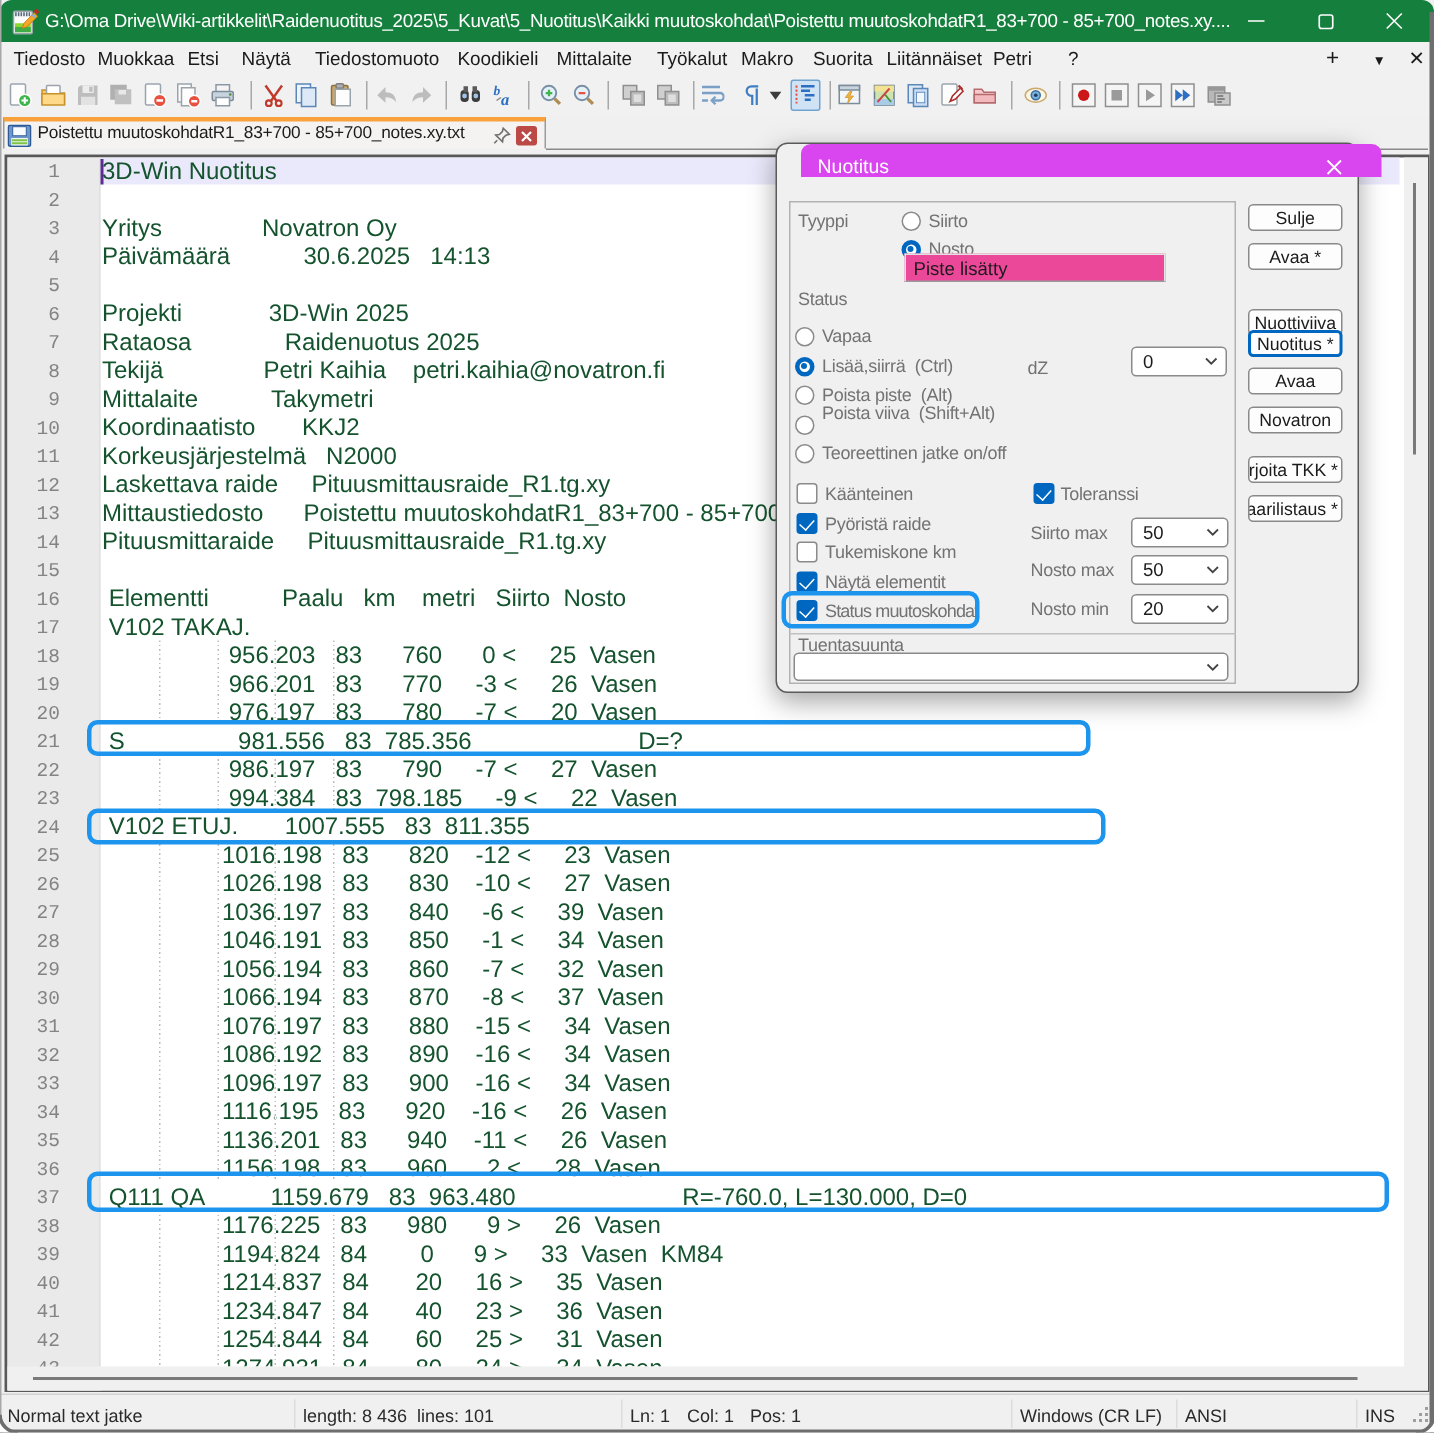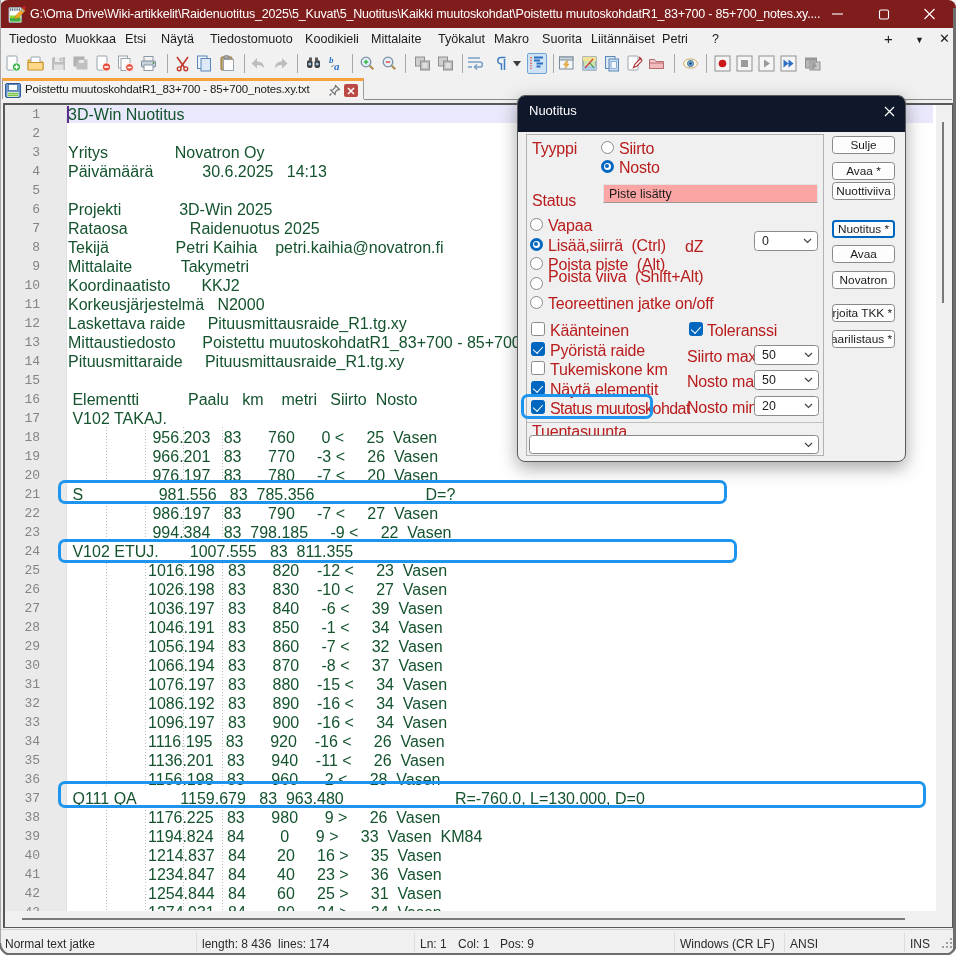--- a/index.html
+++ b/index.html
@@ -5,7 +5,7 @@
  font-family:"Liberation Sans",sans-serif;-webkit-font-smoothing:antialiased}
 .abs{position:absolute}
 
-#titlebar{position:absolute;left:0;top:0;width:956px;height:28px;background:#7f1d1d;border-radius:8px 8px 0 0}
+#titlebar{position:absolute;left:0;top:0;width:956px;height:28px;background:#15803d;border-radius:8px 8px 0 0}
 #title-text{position:absolute;left:30px;top:7px;font-size:12.5px;color:#ffffff;white-space:nowrap;letter-spacing:-0.2px}
 
 #menubar{position:absolute;left:0;top:28px;width:956px;height:22px;background:#f1f1f1}

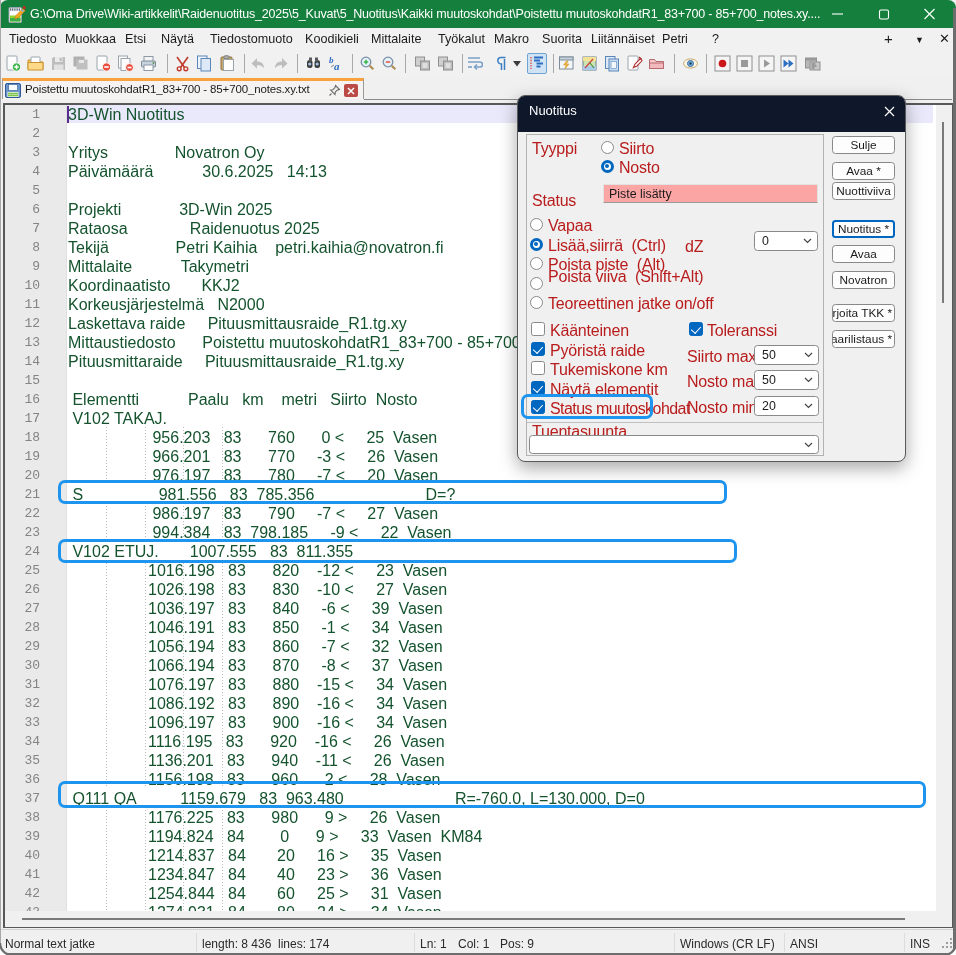--- a/index.html
+++ b/index.html
@@ -39,7 +39,7 @@
 .ssep{position:absolute;top:3px;width:1px;height:19px;background:#dcdcdc}
 
 #dialog{position:absolute;left:517px;top:95px;width:389px;height:367px;background:#f0f0f0;border:1.5px solid #5a5a5a;border-radius:8px;box-shadow:0 6px 18px rgba(0,0,0,.35)}
-#dlg-title{position:absolute;left:0;top:0;width:100%;height:36px;background:#0f172a;border-radius:6.5px 6.5px 0 0}
+#dlg-title{position:absolute;left:16px;top:0;width:100%;height:22px;background:#d946ef;border-radius:6.5px 6.5px 0 0}
 #dlg-title span{position:absolute;left:11px;top:7px;color:#fff;font-size:13px}
 .dl{position:absolute;font-size:16px;letter-spacing:-0.2px;color:#b91c1c;white-space:pre}
 #groupbox{position:absolute;left:8px;top:38px;width:298px;height:322px;border:1px solid #b2b2b2}

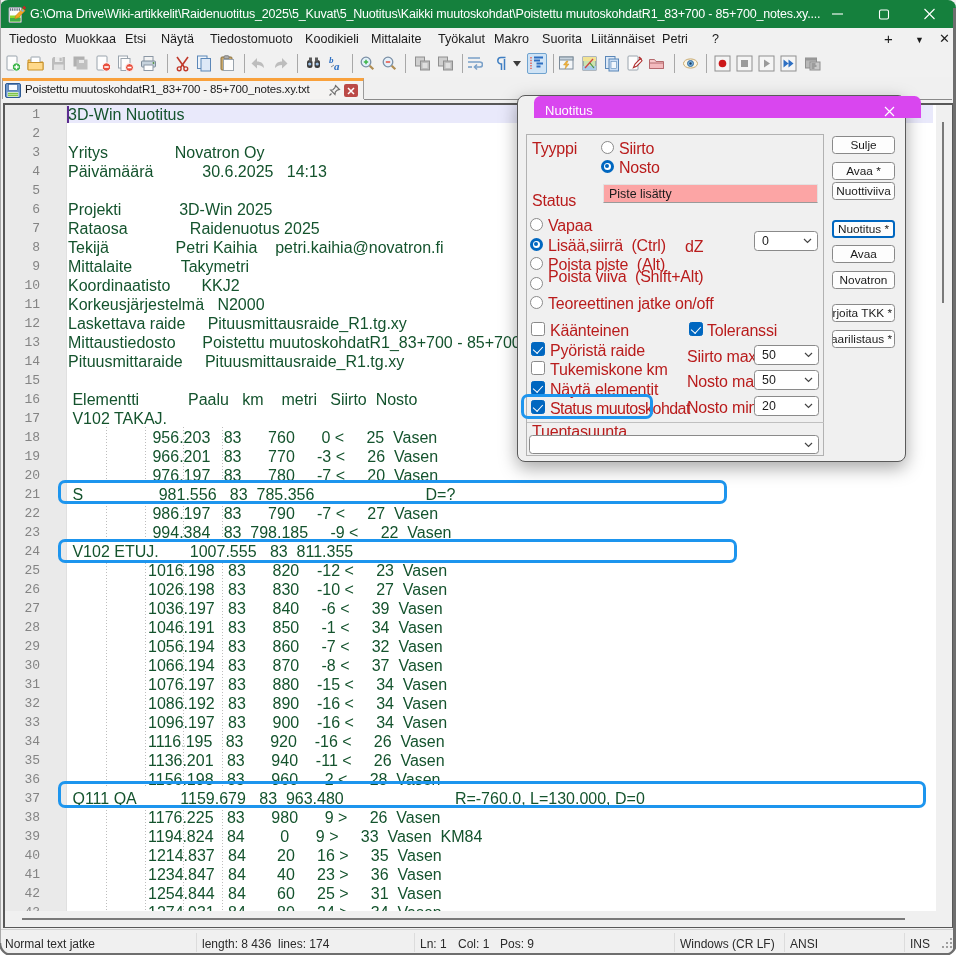--- a/index.html
+++ b/index.html
@@ -41,7 +41,7 @@
 #dialog{position:absolute;left:517px;top:95px;width:389px;height:367px;background:#f0f0f0;border:1.5px solid #5a5a5a;border-radius:8px;box-shadow:0 6px 18px rgba(0,0,0,.35)}
 #dlg-title{position:absolute;left:16px;top:0;width:100%;height:22px;background:#d946ef;border-radius:6.5px 6.5px 0 0}
 #dlg-title span{position:absolute;left:11px;top:7px;color:#fff;font-size:13px}
-.dl{position:absolute;font-size:16px;letter-spacing:-0.2px;color:#b91c1c;white-space:pre}
+.dl{position:absolute;font-size:12px;letter-spacing:-0.2px;color:#737373;white-space:pre}
 #groupbox{position:absolute;left:8px;top:38px;width:298px;height:322px;border:1px solid #b2b2b2}
 .radio{position:absolute;width:13px;height:13px;border:1px solid #8a8a8a;border-radius:50%;background:#fff}
 .radio.on{border:3.5px solid #0067c0}

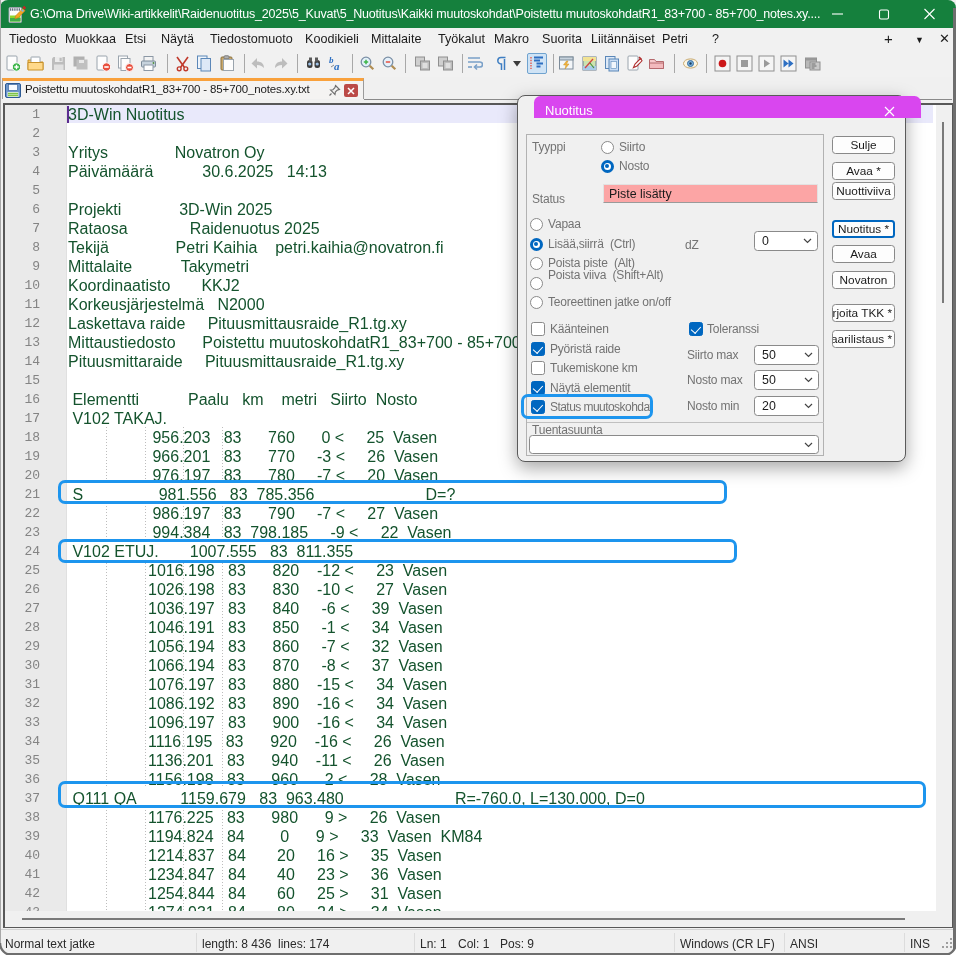--- a/index.html
+++ b/index.html
@@ -53,7 +53,7 @@
 .combo .val{position:absolute;left:7px;top:2px;font-size:12.4px;color:#1b1b1b}
 .combo svg{position:absolute;right:5px;top:50%;margin-top:-4px}
 .btn{position:absolute;left:314px;width:63px;height:18px;background:#fdfdfd;border:1px solid #898989;border-radius:3.5px;font-size:11.8px;color:#1b1b1b;overflow:hidden;display:flex;align-items:center;justify-content:center;white-space:nowrap}
-#statusfield{position:absolute;left:85px;top:88px;width:215px;height:19px;background:#fca5a5;border:1px solid #e2e2e2;border-bottom:1px solid #9a9a9a}
+#statusfield{position:absolute;left:85px;top:73px;width:174px;height:19px;background:#ec4899;border:1px solid #e2e2e2;border-bottom:1px solid #9a9a9a}
 #statusfield span{position:absolute;left:5px;top:2px;font-size:12.4px;color:#1b1b1b}
 #hl-kaikki{position:absolute;left:3px;top:298px;width:132px;height:25px;border:3.5px solid #1d95ee;border-radius:7px}
 </style></head>

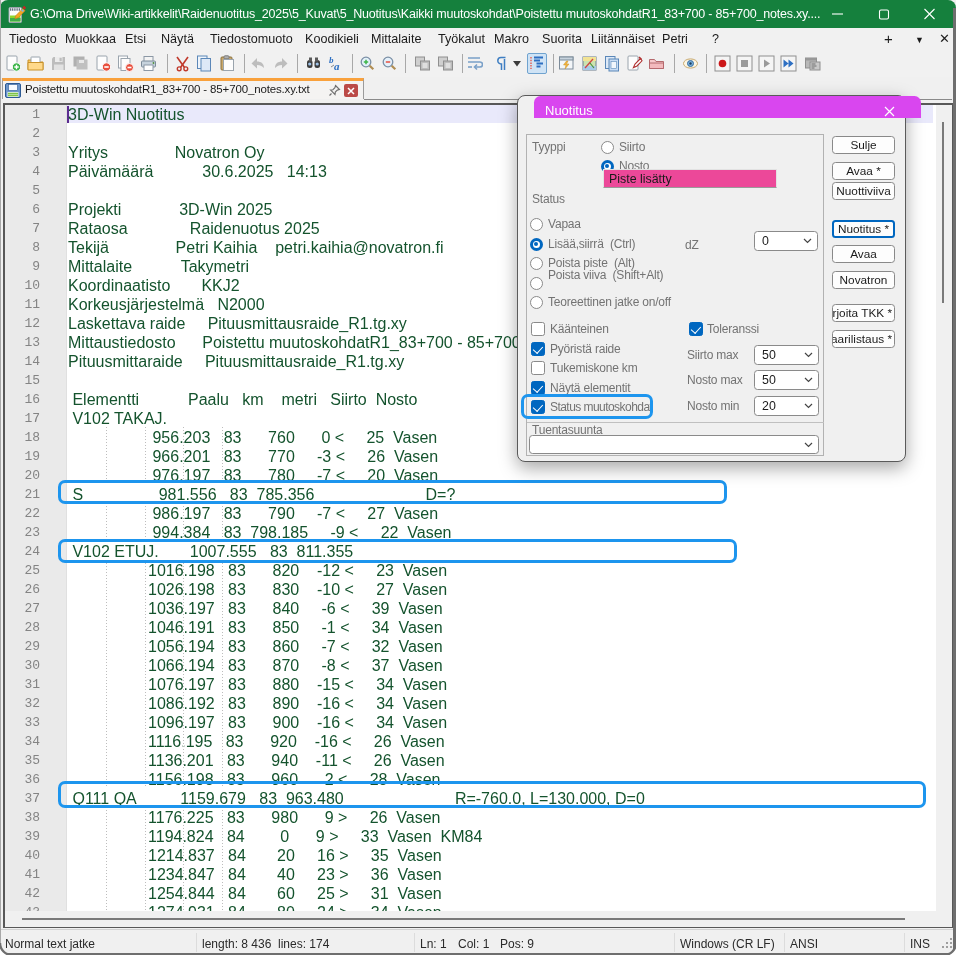--- a/index.html
+++ b/index.html
@@ -519,7 +519,7 @@
     </div>
     <div class="btn" style="top:40px;">Sulje</div>
     <div class="btn" style="top:66px;">Avaa *</div>
-    <div class="btn" style="top:86px;">Nuottiviiva</div>
+    <div class="btn" style="top:110px;">Nuottiviiva</div>
     <div class="btn" style="top:124px;border:2px solid #0067c0;line-height:14px;">Nuotitus *</div>
     <div class="btn" style="top:149px;">Avaa</div>
     <div class="btn" style="top:175px;">Novatron</div>

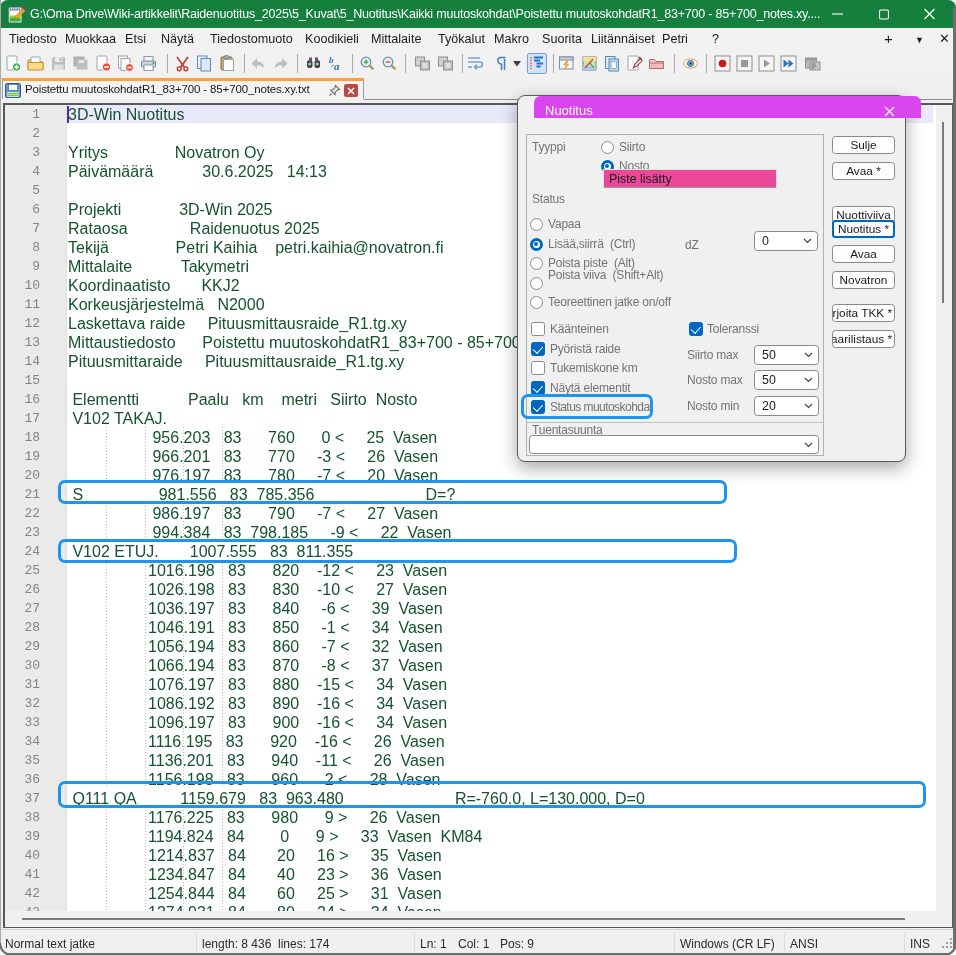--- a/index.html
+++ b/index.html
@@ -408,7 +408,7 @@
 <span class="st" style="left:5px">Normal text jatke</span>
 <div class="ssep" style="left:196px"></div>
 <span class="st" style="left:202px">length: 8 436</span>
-<span class="st" style="left:278px">lines: 174</span>
+<span class="st" style="left:278px">lines: 101</span>
 <div class="ssep" style="left:414px"></div>
 <span class="st" style="left:420px">Ln: 1</span>
 <span class="st" style="left:458px">Col: 1</span>

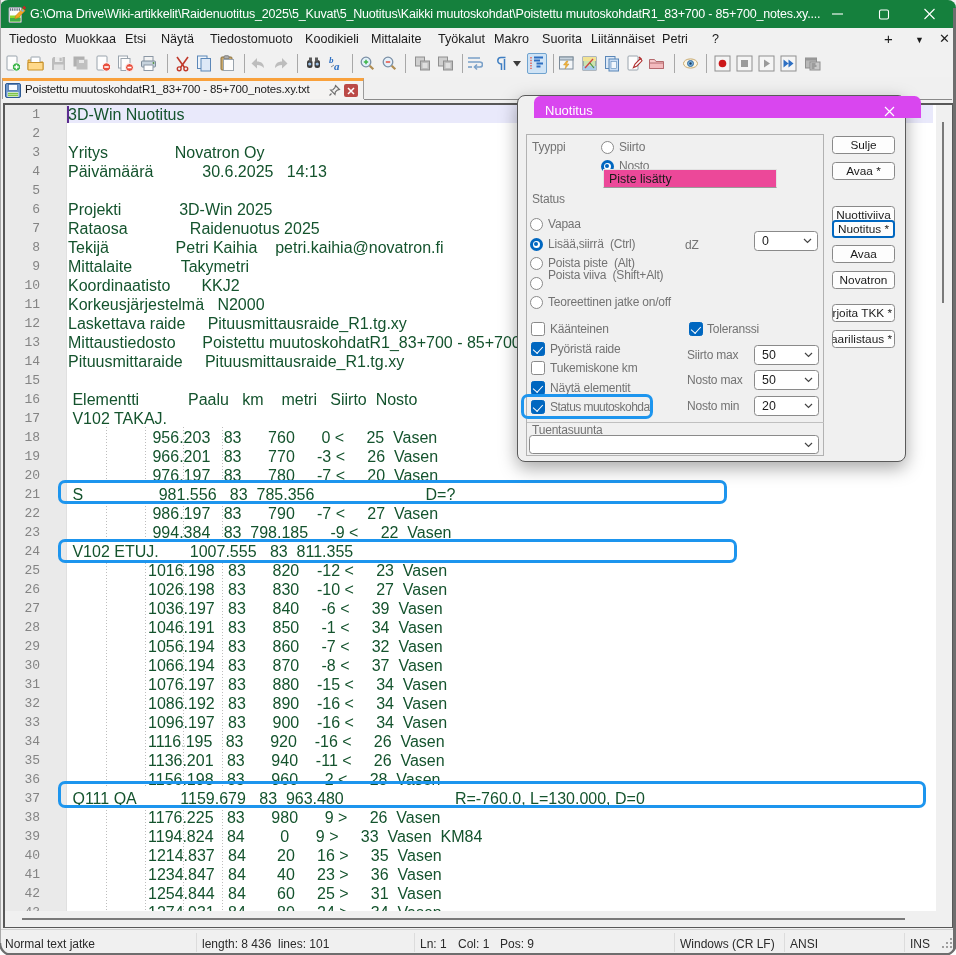--- a/index.html
+++ b/index.html
@@ -412,7 +412,7 @@
 <div class="ssep" style="left:414px"></div>
 <span class="st" style="left:420px">Ln: 1</span>
 <span class="st" style="left:458px">Col: 1</span>
-<span class="st" style="left:500px">Pos: 9</span>
+<span class="st" style="left:500px">Pos: 1</span>
 <div class="ssep" style="left:674px"></div>
 <span class="st" style="left:680px">Windows (CR LF)</span>
 <div class="ssep" style="left:784px"></div>

